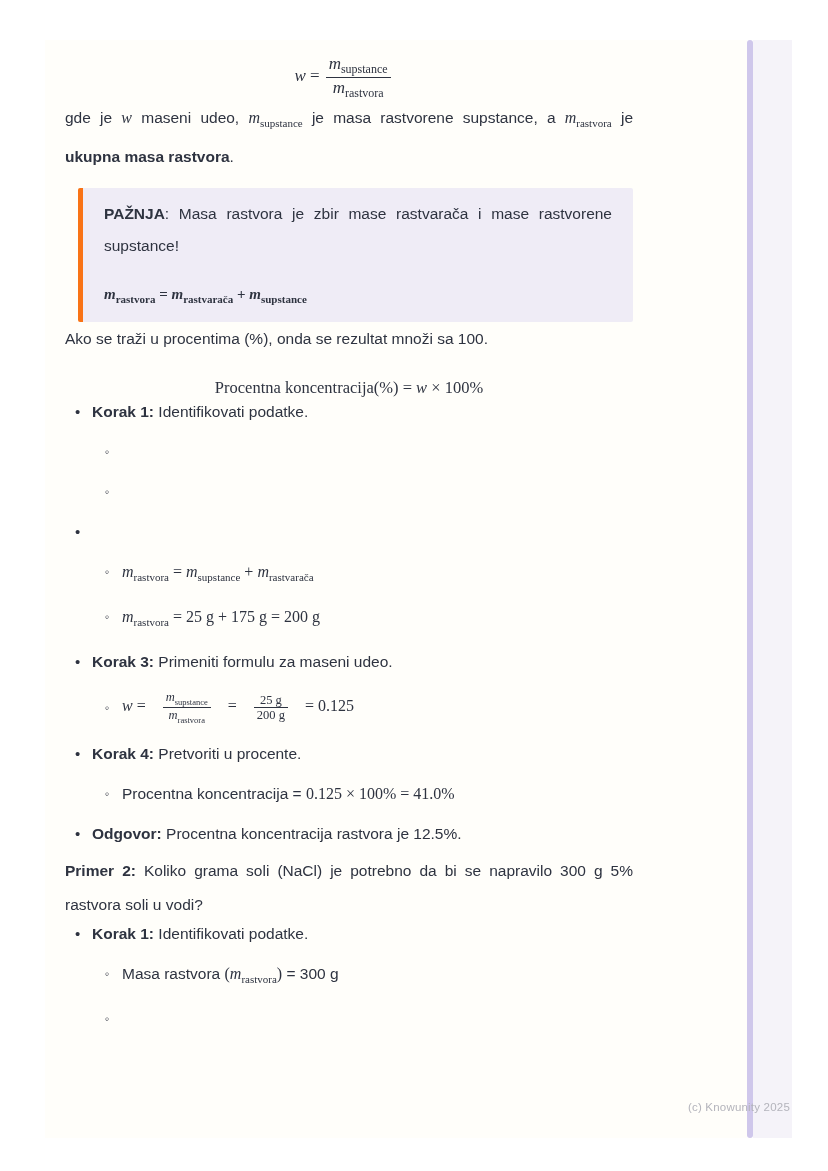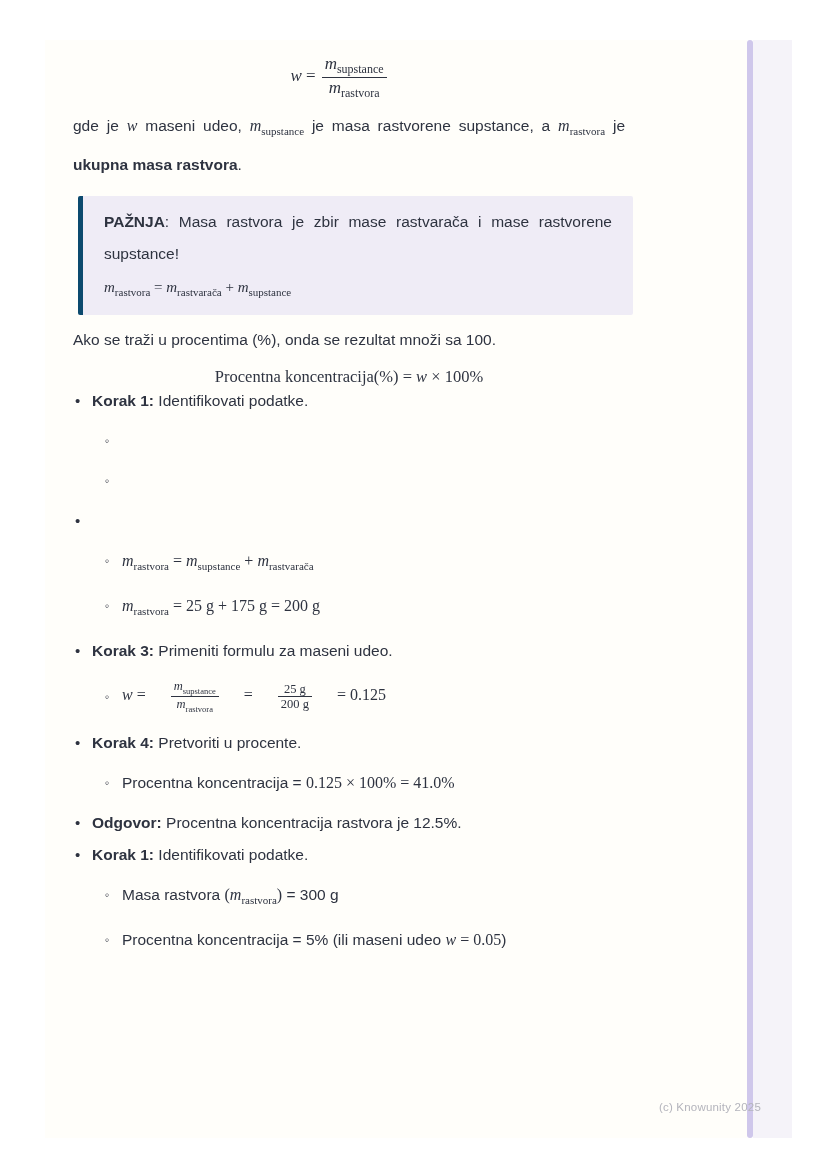--- a/index.html
+++ b/index.html
@@ -13,7 +13,7 @@
   .it{font-style:italic;}
   .math{font-family:"Liberation Serif","DejaVu Serif",serif;font-size:16px;}
   .math sub,.msub{font-family:"Liberation Serif","DejaVu Serif",serif;font-size:11px;font-style:normal;}
-  .frac{display:inline-block;vertical-align:middle;text-align:center;line-height:1.2;margin:0 21px;}
+  .frac{display:inline-block;vertical-align:middle;text-align:center;line-height:1.2;margin:0 13px;}
   .frac>span{display:block;padding:0 3px;}
   .frac .fnum{border-bottom:1px solid #2e3340;}
   .frac.small{font-size:12.5px;line-height:1.15;}

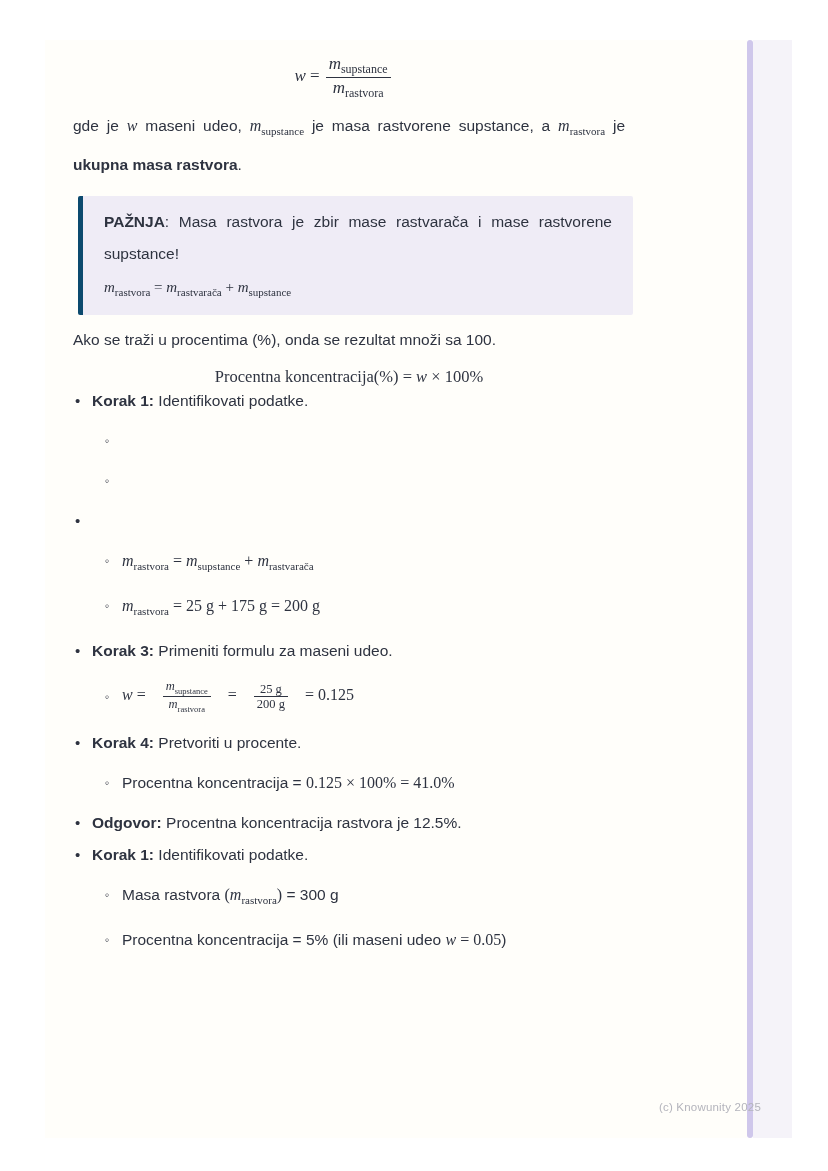--- a/index.html
+++ b/index.html
@@ -23,7 +23,7 @@
   .formula-top{text-align:center;padding-top:8px;font-size:17px;}
   .formula-top sub{font-size:12px;}
   .formula-top .frac{margin-left:6px;}
-  p.body{margin:8px;text-align:justify;line-height:34px;}
+  p.body{margin:0;text-align:justify;line-height:34px;}
   .para-intro{margin-top:16px;}
   .callout{margin:14px 0 0 13px;width:508px;background:#efecf6;border-left:5px solid #0c4a6e;
            padding:10px 21px 8px 21px;border-radius:2px;}

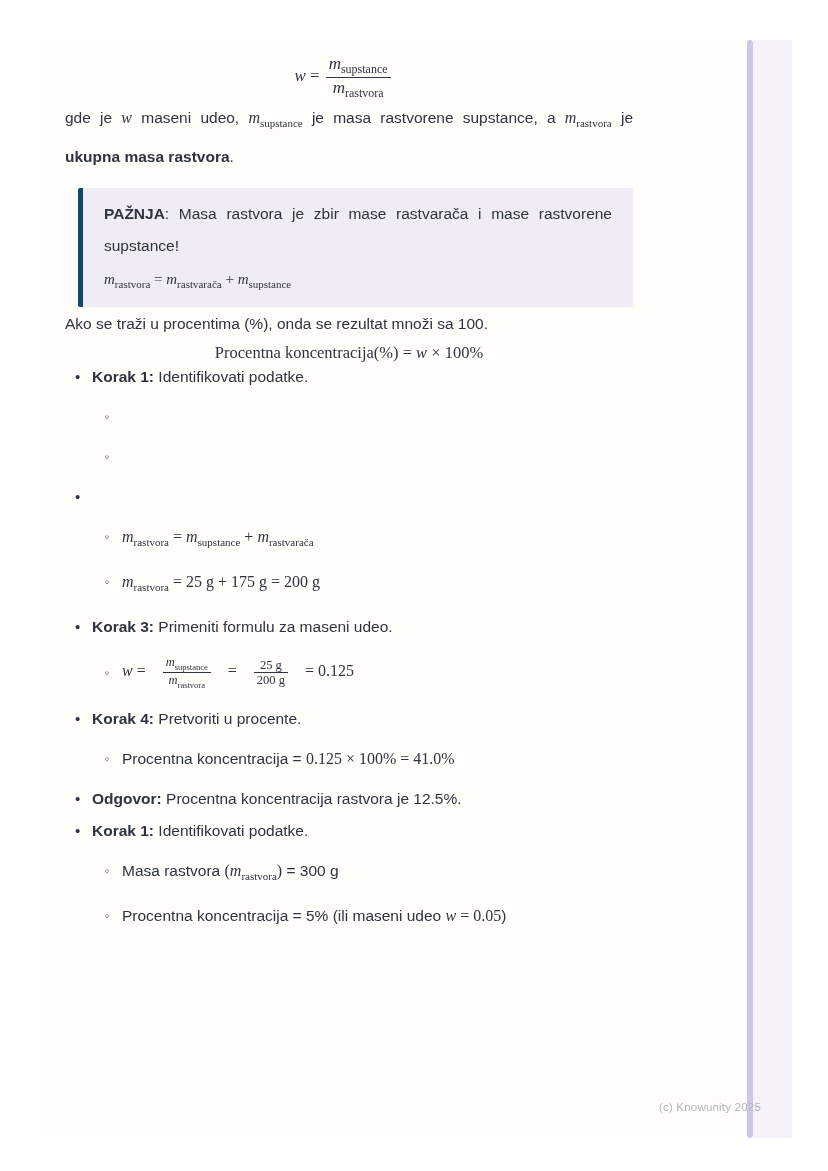--- a/index.html
+++ b/index.html
@@ -25,7 +25,7 @@
   .formula-top .frac{margin-left:6px;}
   p.body{margin:0;text-align:justify;line-height:34px;}
   .para-intro{margin-top:16px;}
-  .callout{margin:14px 0 0 13px;width:508px;background:#efecf6;border-left:5px solid #0c4a6e;
+  .callout{margin:14px 0 0 13px;width:508px;background:#efecf6;border-left:5px solid #f97316;
            padding:10px 21px 8px 21px;border-radius:2px;}
   .callout p{margin:0;text-align:justify;line-height:32px;font-size:15.5px;}
   .callout .cf{line-height:30px;font-size:15px;margin-top:2px;}

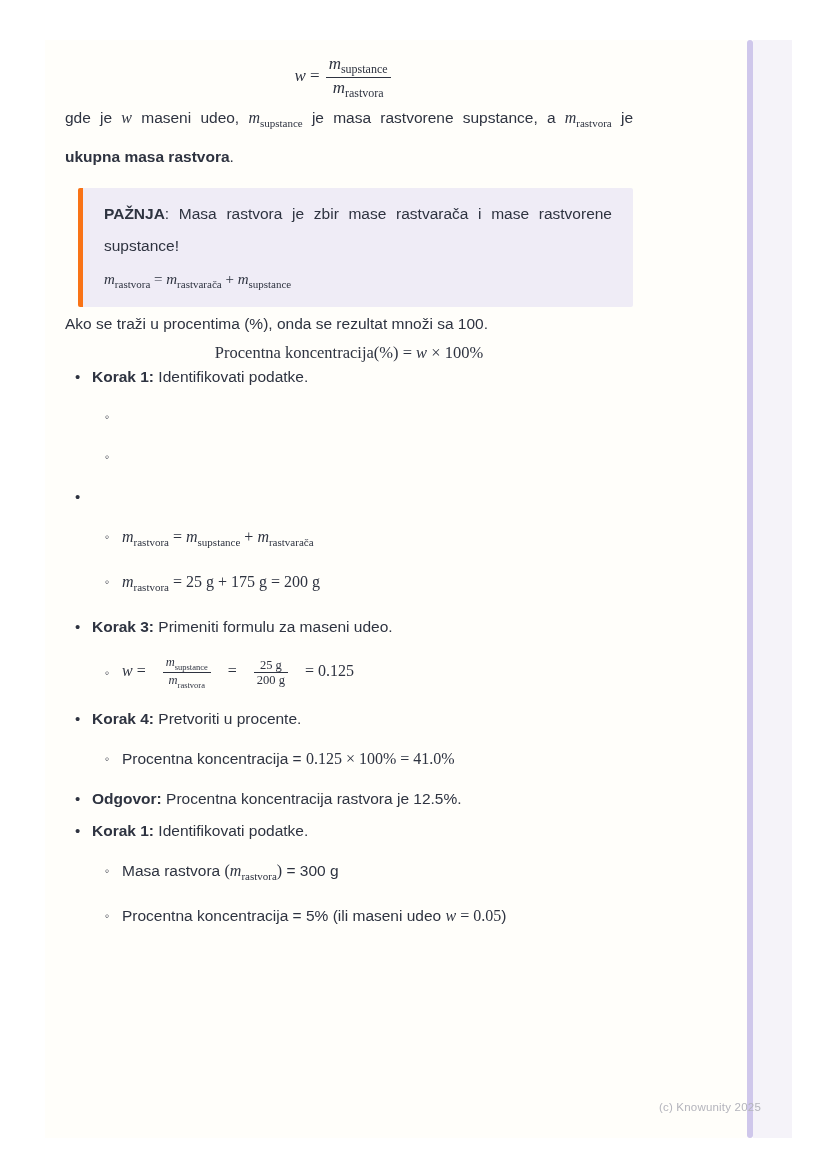--- a/index.html
+++ b/index.html
@@ -28,7 +28,7 @@
   .callout{margin:14px 0 0 13px;width:508px;background:#efecf6;border-left:5px solid #f97316;
            padding:10px 21px 8px 21px;border-radius:2px;}
   .callout p{margin:0;text-align:justify;line-height:32px;font-size:15.5px;}
-  .callout .cf{line-height:30px;font-size:15px;margin-top:2px;}
+  .callout .cf{line-height:30px;font-size:15px;margin-top:17px;font-weight:bold;}
   .note{margin-top:26px;line-height:24px;}
   .formula-center{text-align:center;font-size:16.5px;line-height:24px;}
   .para-primer{margin-top:34px;margin-bottom:4px;}

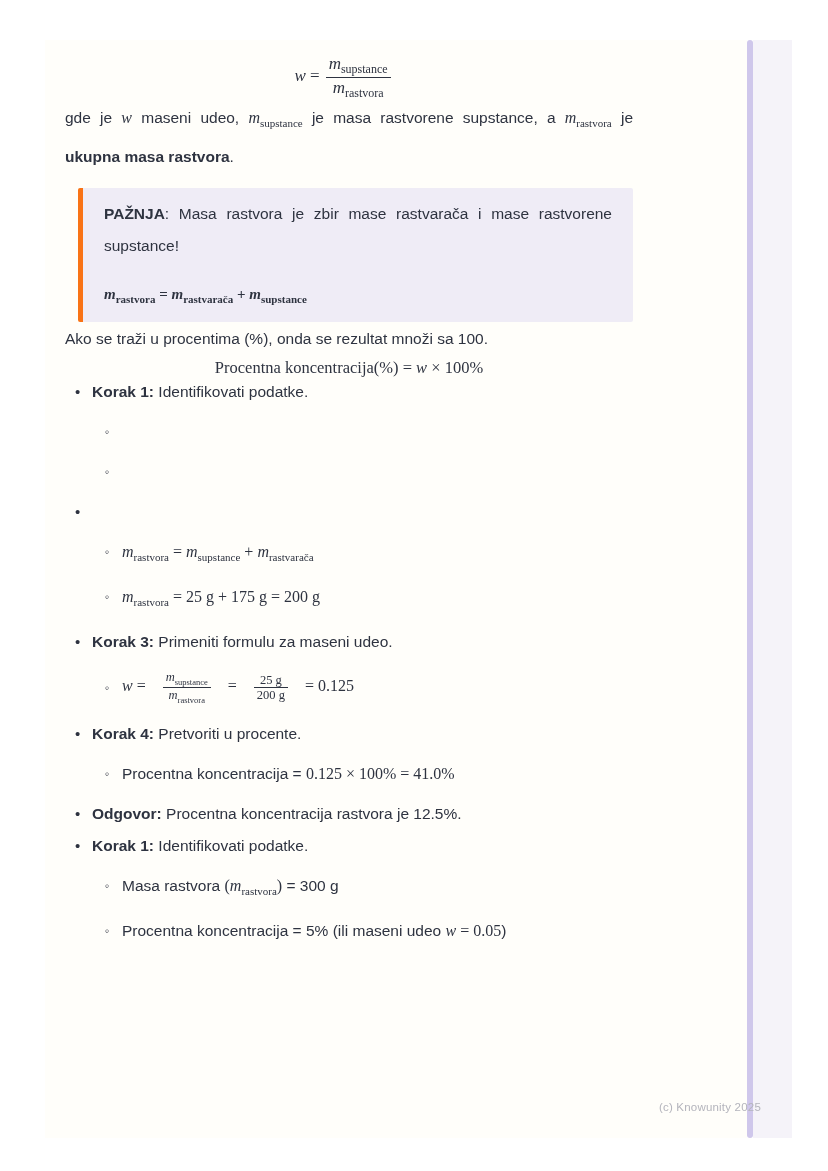--- a/index.html
+++ b/index.html
@@ -30,7 +30,7 @@
   .callout p{margin:0;text-align:justify;line-height:32px;font-size:15.5px;}
   .callout .cf{line-height:30px;font-size:15px;margin-top:17px;font-weight:bold;}
   .note{margin-top:26px;line-height:24px;}
-  .formula-center{text-align:center;font-size:16.5px;line-height:24px;}
+  .formula-center{margin-top:20px;text-align:center;font-size:16.5px;line-height:24px;}
   .para-primer{margin-top:34px;margin-bottom:4px;}
   .para-primer2{margin-top:0;margin-bottom:8px;}
 

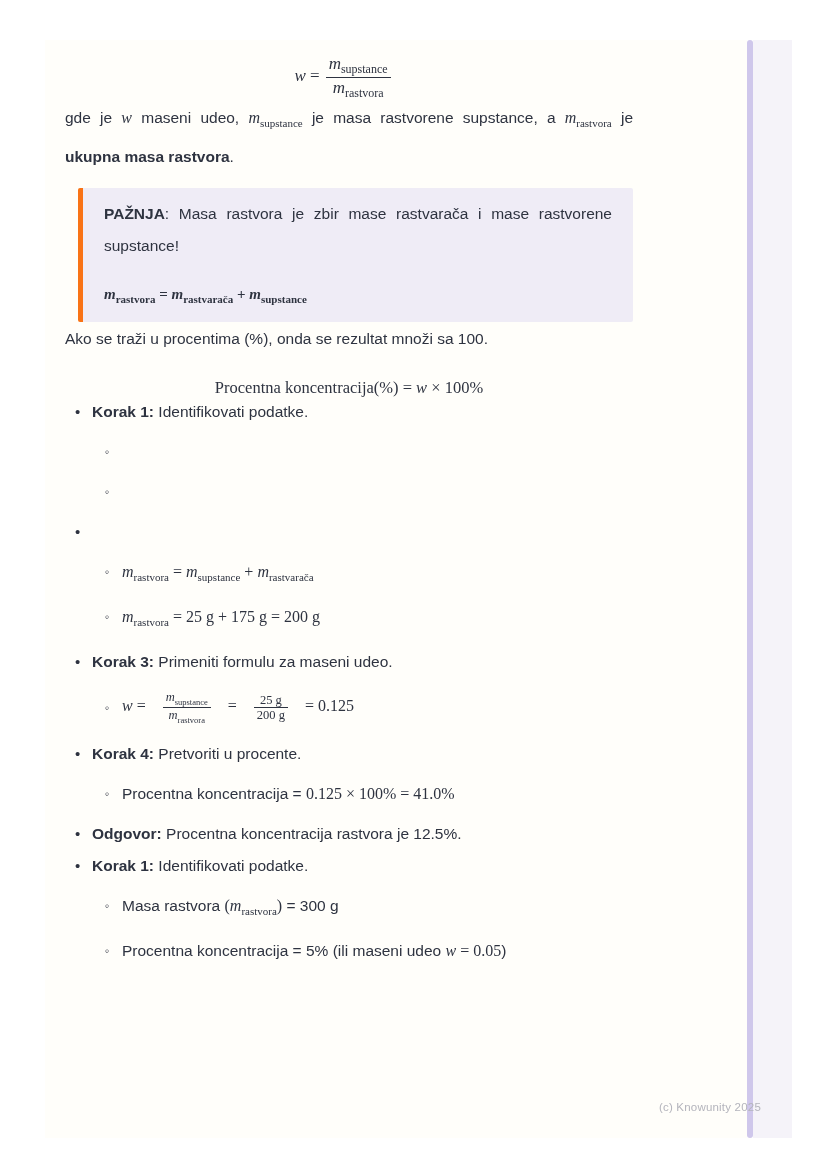--- a/index.html
+++ b/index.html
@@ -115,6 +115,7 @@
         <div><b>Odgovor:</b><span> Procentna koncentracija rastvora je 12.5%.</span></div>
       </div>
 
+      <p class="body para-primer para-primer2"><b>Primer 2:</b><span> Koliko grama soli (NaCl) je potrebno da bi se napravilo 300 g 5% rastvora soli u vodi?</span></p>
 
       <div class="li l1">
         <span class="mk">•</span>

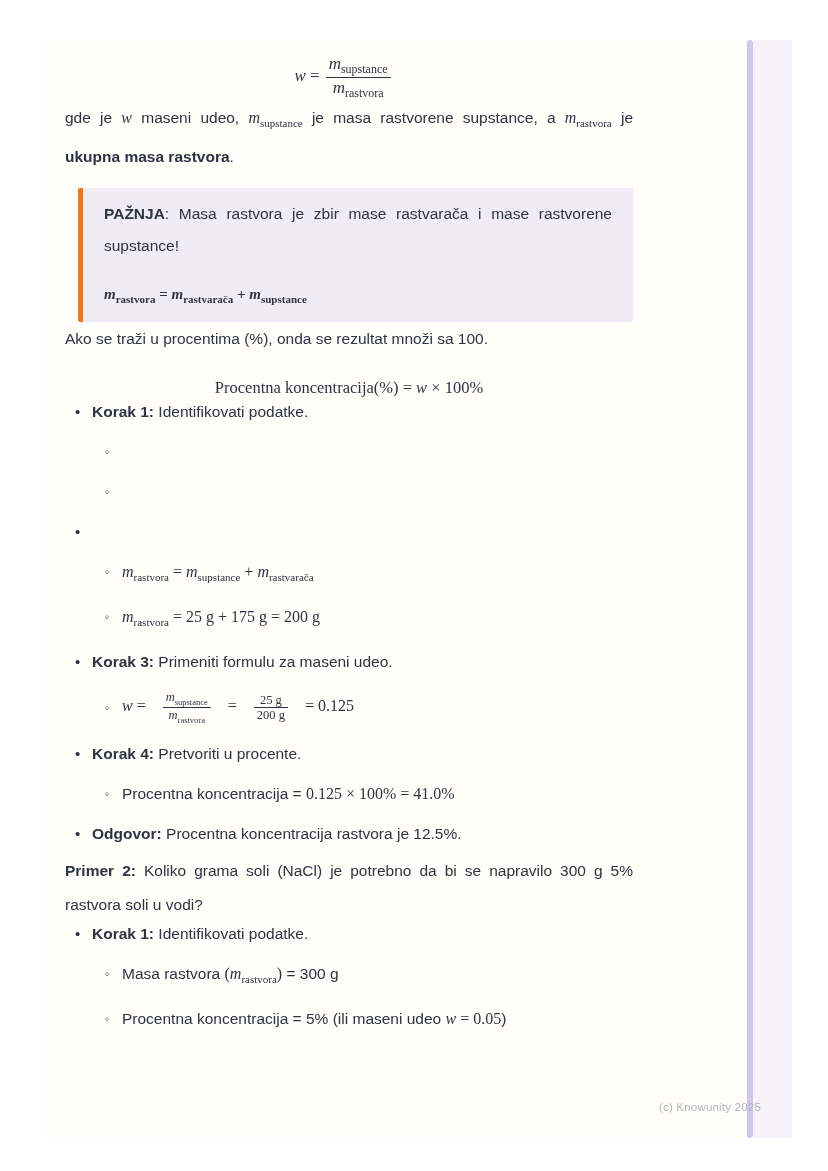--- a/index.html
+++ b/index.html
@@ -127,7 +127,6 @@
       </div>
       <div class="li l2">
         <span class="mk">◦</span>
-        <div><span>Procentna koncentracija = 5% (ili maseni udeo </span><span class="math"><span class="it">w</span><span> = 0.05</span></span><span>)</span></div>
       </div>
 
     </div>

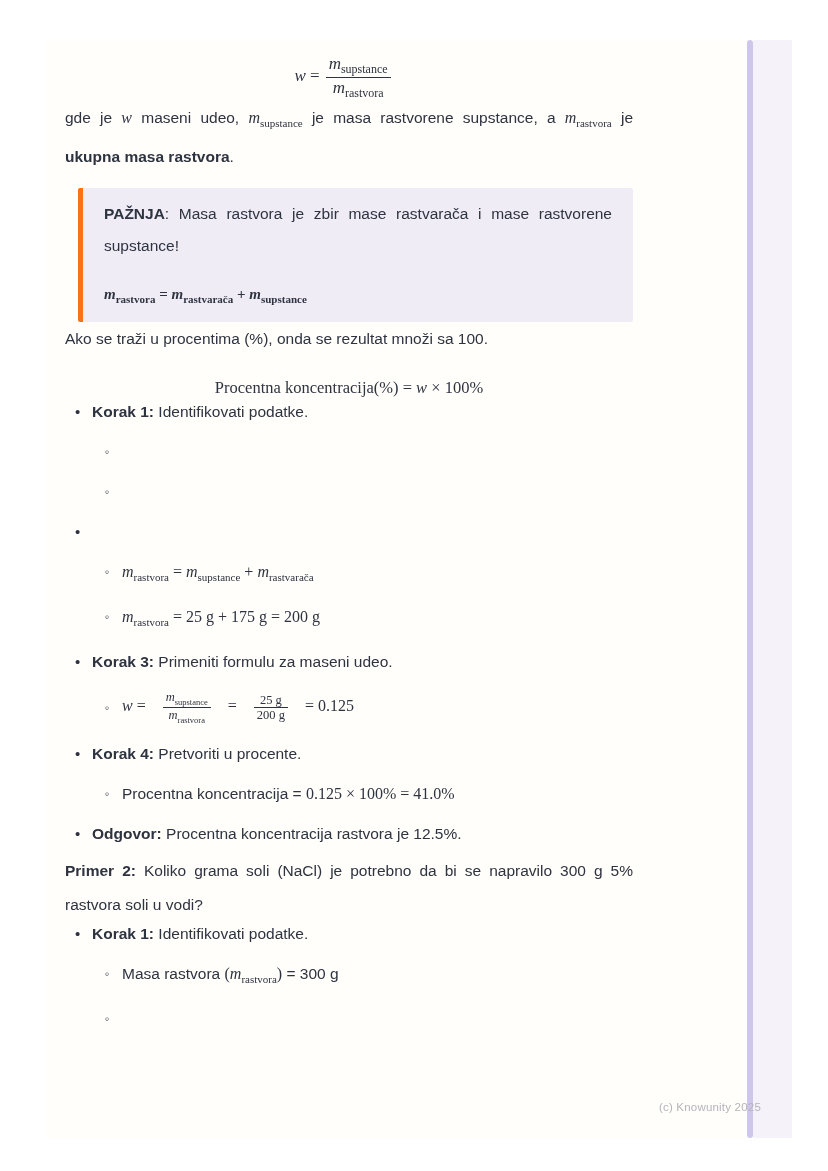--- a/index.html
+++ b/index.html
@@ -9,7 +9,7 @@
   .content{padding:6px 0 0 20px;width:568px;font-size:15.5px;}
   .scroll-thumb{position:absolute;left:747px;top:40px;width:6px;height:1098px;background:#cfc7eb;border-radius:3px;}
   .side-strip{position:absolute;left:753px;top:40px;width:39px;height:1098px;background:#f5f3f9;}
-  .watermark{position:absolute;right:67px;top:1101px;font-size:11.5px;color:#b4b4bc;z-index:5;letter-spacing:.2px;}
+  .watermark{position:absolute;right:38px;top:1101px;font-size:11.5px;color:#b4b4bc;z-index:5;letter-spacing:.2px;}
   .it{font-style:italic;}
   .math{font-family:"Liberation Serif","DejaVu Serif",serif;font-size:16px;}
   .math sub,.msub{font-family:"Liberation Serif","DejaVu Serif",serif;font-size:11px;font-style:normal;}

